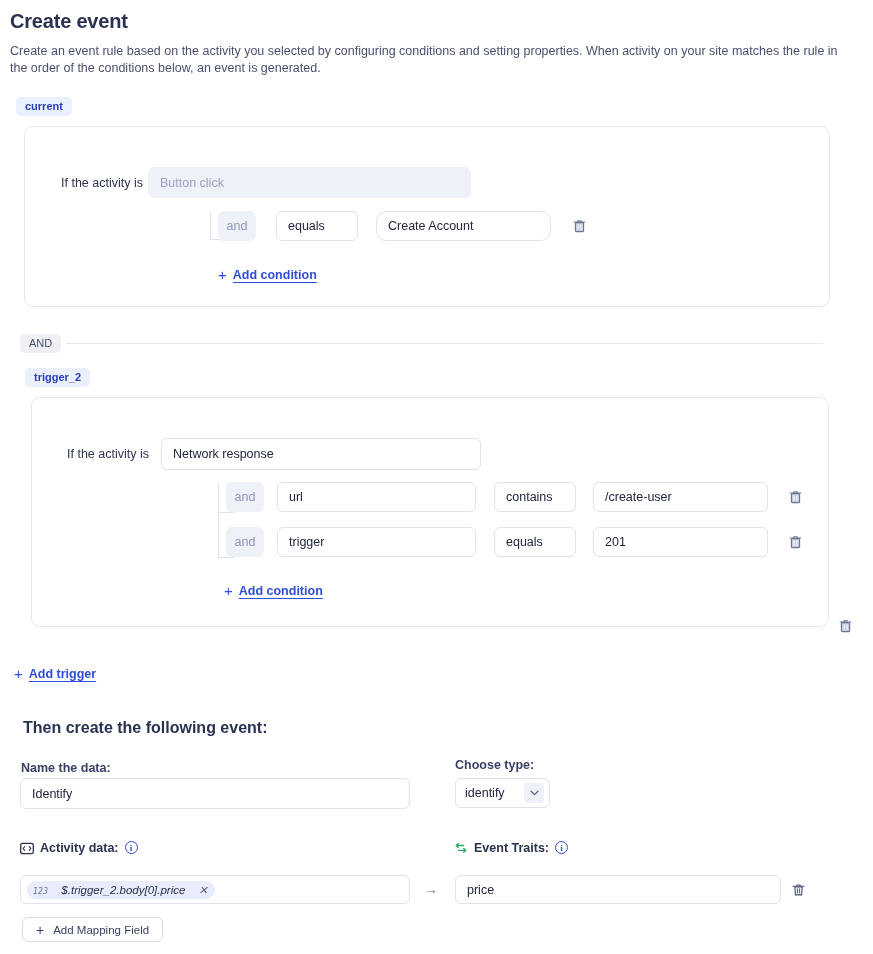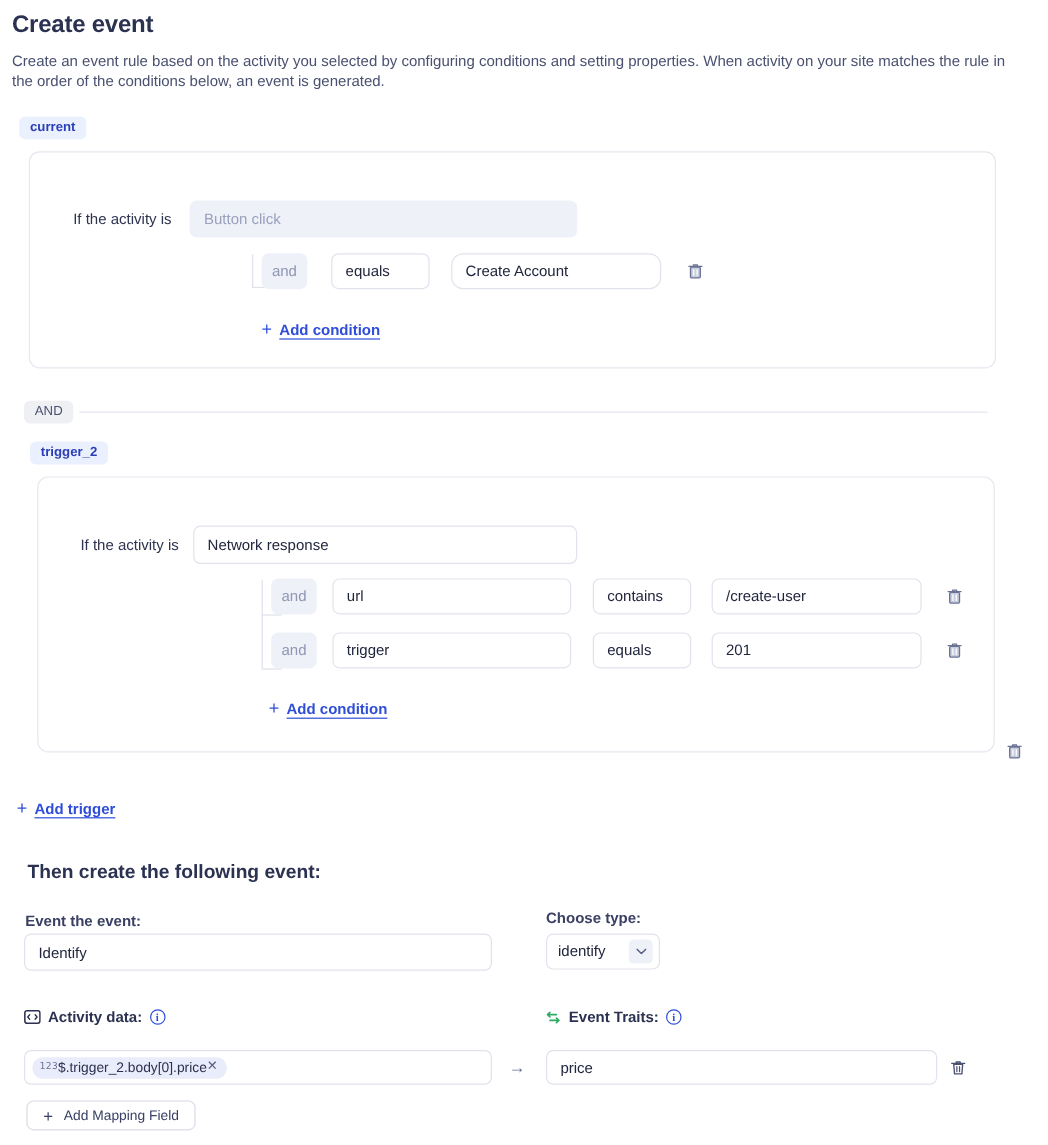--- a/index.html
+++ b/index.html
@@ -196,7 +196,7 @@
 
     <div class="row" style="left:36px; top:40px;">
       <span class="lbl-activity">If the activity is</span>
-      <div class="fld disabled" style="width:323px; height:31px; margin-left:15px;">Button click</div>
+      <div class="fld disabled" style="width:323px; height:31px; margin-left:5px;">Button click</div>
     </div>
 
     <div class="conn" style="left:185px; top:85px; width:1px; height:28px;"></div>

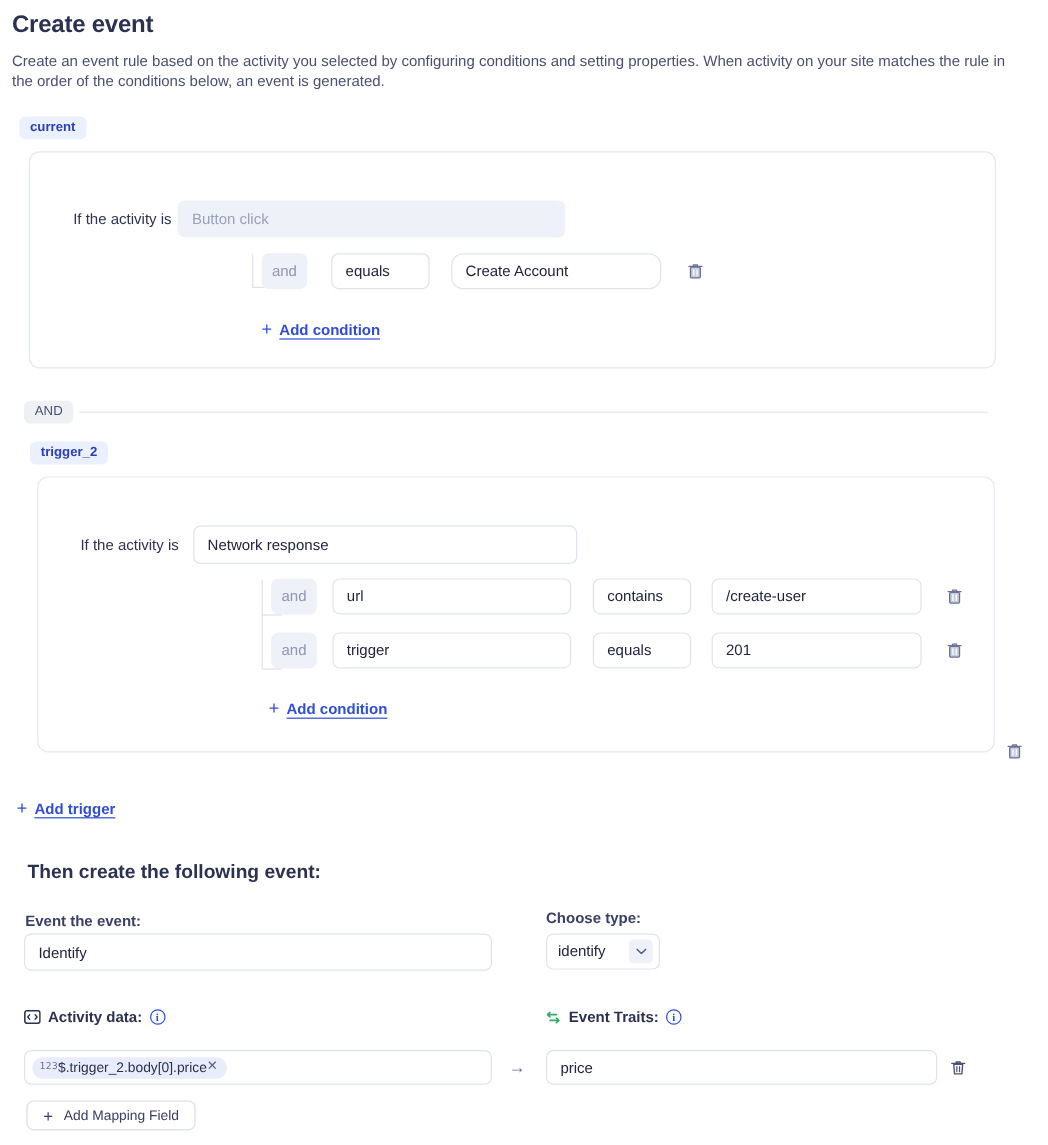--- a/index.html
+++ b/index.html
@@ -290,7 +290,7 @@
 
   <div class="sec-title">Then create the following event:</div>
 
-  <div class="form-lbl" style="left:21px; top:761px;">Event the event:</div>
+  <div class="form-lbl" style="left:21px; top:761px;">Name the data:</div>
   <div class="input-box" style="left:20px; top:778px; width:390px; height:31px;">Identify</div>
 
   <div class="form-lbl" style="left:455px; top:758px;">Choose type:</div>

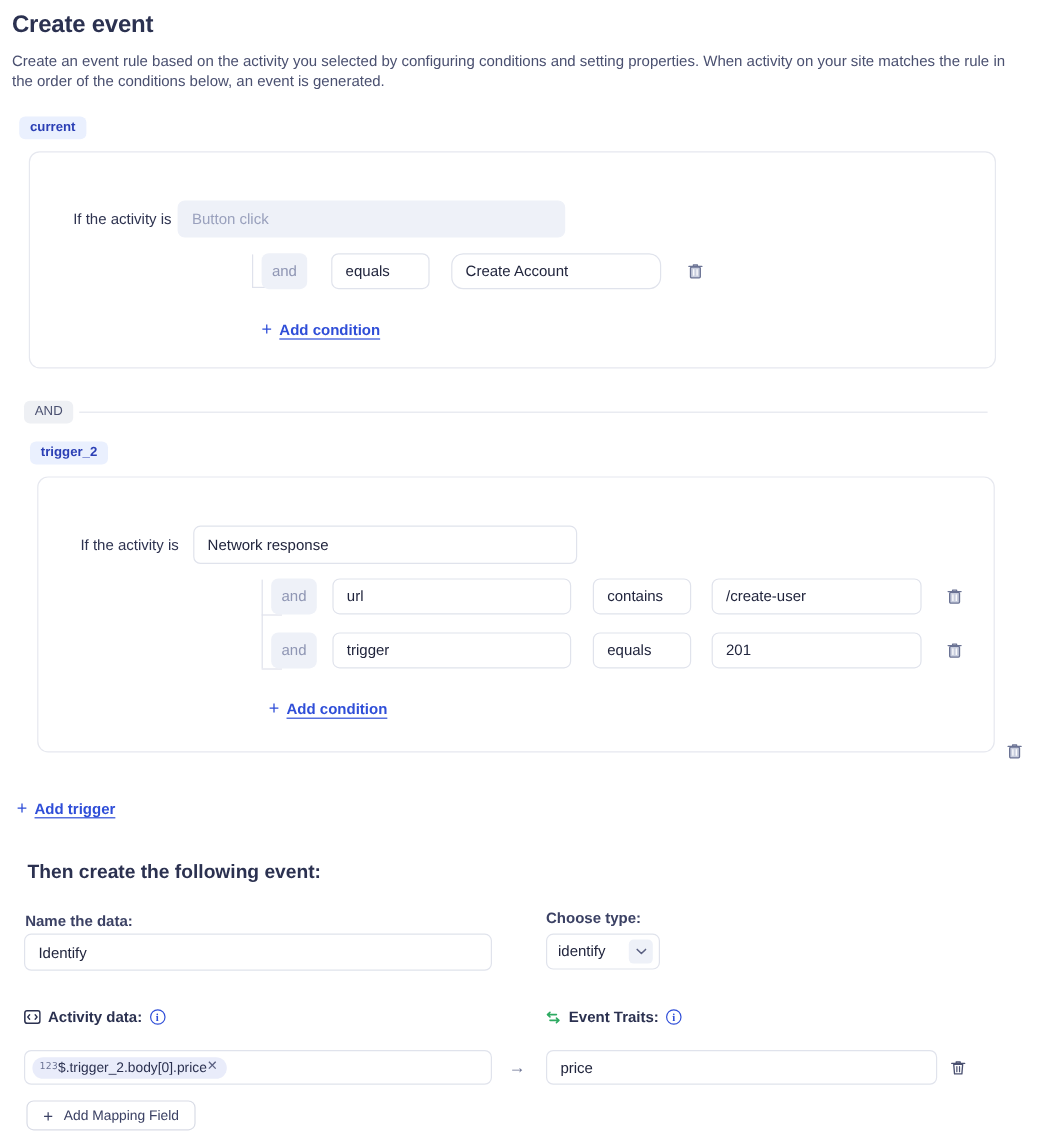--- a/index.html
+++ b/index.html
@@ -157,10 +157,10 @@
     display: flex; align-items: center; padding: 0 6px;
   }
   .chip {
-    display: flex; align-items: flex-start; gap: 0;
+    display: flex; align-items: flex-end; gap: 13px;
     background: #e9ecfa; border-radius: 11px;
     padding: 3px 7px 3px 6px;
-    font-size: 11.5px; color: #2b3150;
+    font-size: 11.5px; color: #2b3150; font-style: italic;
   }
   .chip .num123 {
     font-size: 8px; color: #6b7394; letter-spacing: 0.3px;

